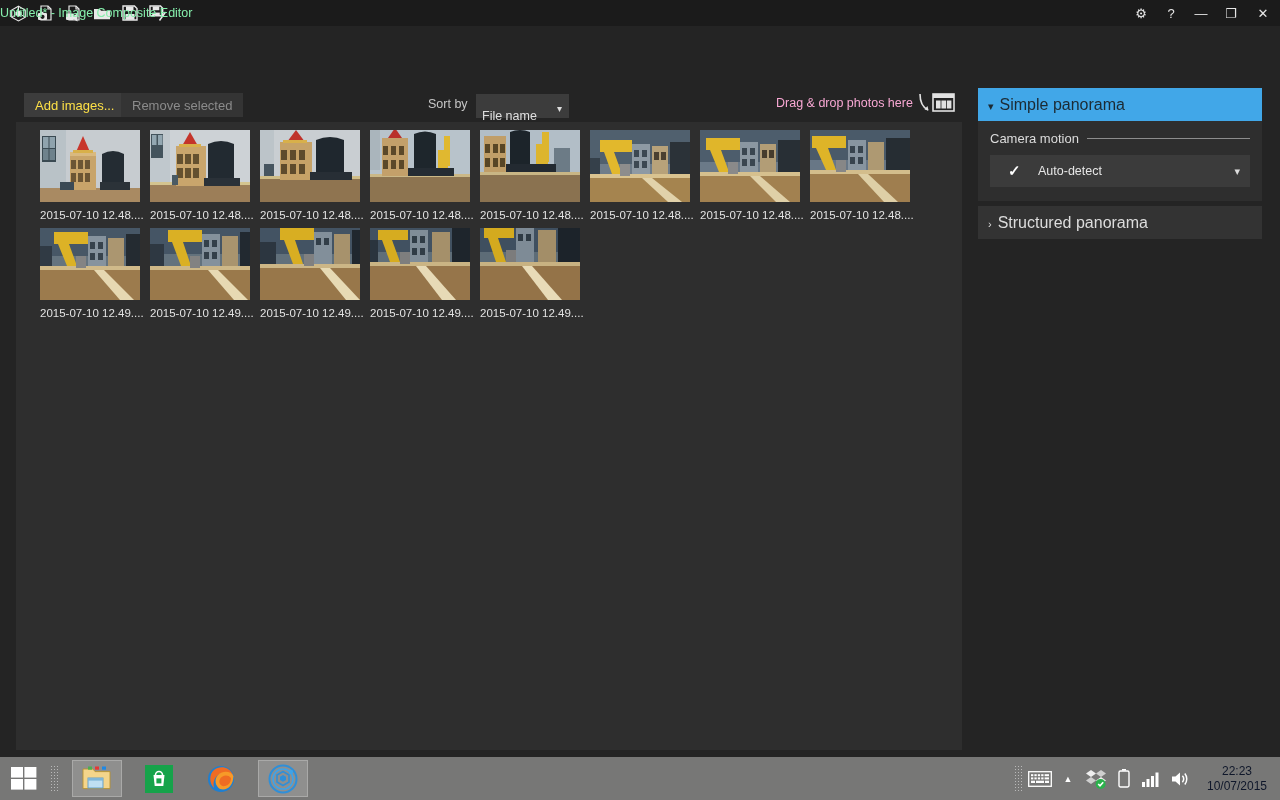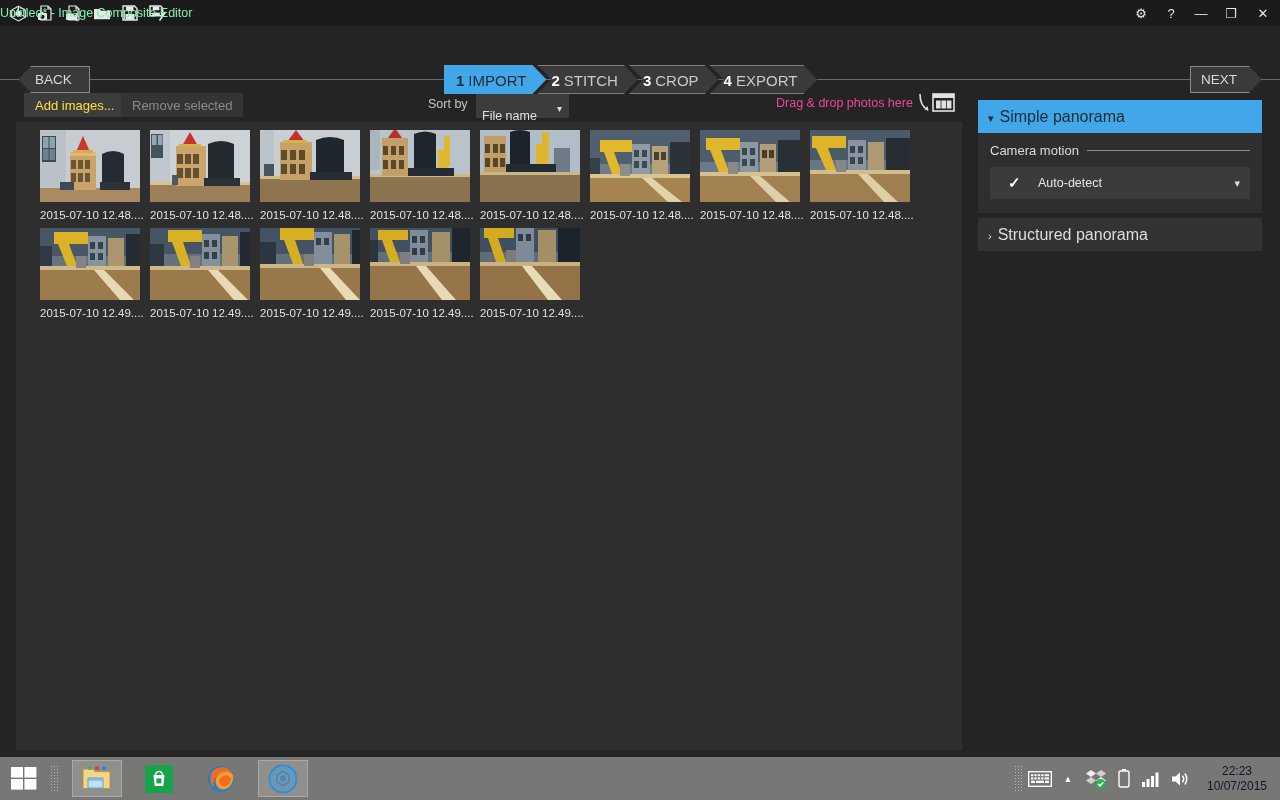--- a/index.html
+++ b/index.html
@@ -345,25 +345,6 @@
     </div>
   </div>
 
-  <div class="wizard">
-    <div class="wz-rule"></div>
-    <div class="nav-btn" id="backBtn">BACK</div>
-    <div class="nav-btn" id="nextBtn">NEXT</div>
-    <div class="steps">
-      <div class="step active">
-        <span class="num">1</span><span>IMPORT</span>
-      </div>
-      <div class="step s2">
-        <span class="num">2</span><span>STITCH</span>
-      </div>
-      <div class="step s3">
-        <span class="num">3</span><span>CROP</span>
-      </div>
-      <div class="step">
-        <span class="num">4</span><span>EXPORT</span>
-      </div>
-    </div>
-  </div>
 
   <button class="btn" id="addImagesBtn">Add images...</button>
   <button class="btn disabled" id="removeSelBtn">Remove selected</button>

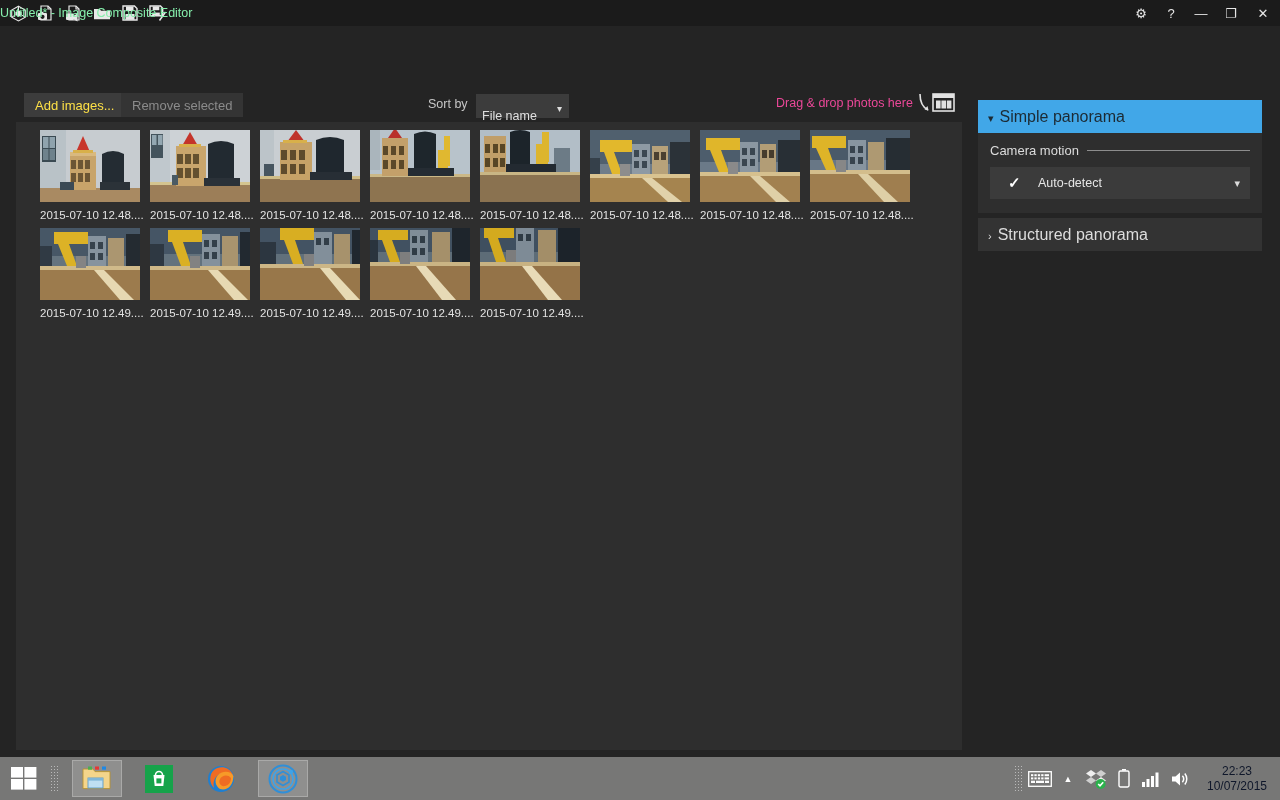--- a/index.html
+++ b/index.html
@@ -148,7 +148,7 @@
   }
   .dragdrop {
     position: absolute; left: 776px; top: 96px;
-    color: #ec4899; font-size: 12.5px;
+    color: #f9a8d4; font-size: 12.5px;
   }
   .dd-icon {
     position: absolute; left: 918px; top: 91px;

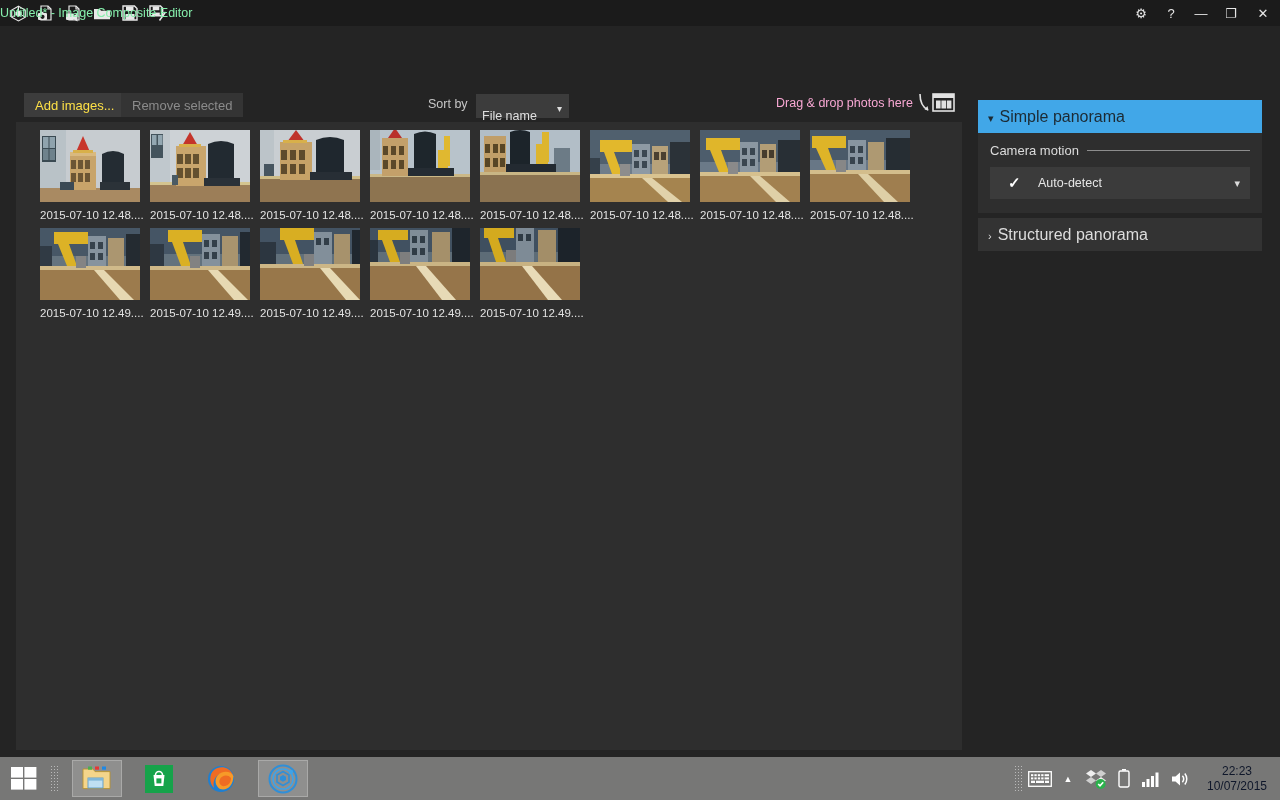--- a/index.html
+++ b/index.html
@@ -193,7 +193,6 @@
   .rpanel {
     position: absolute; left: 978px; top: 88px;
     width: 284px;
-    margin-top: 12px;
   }
   .sect-header {
     height: 33px; line-height: 33px;

